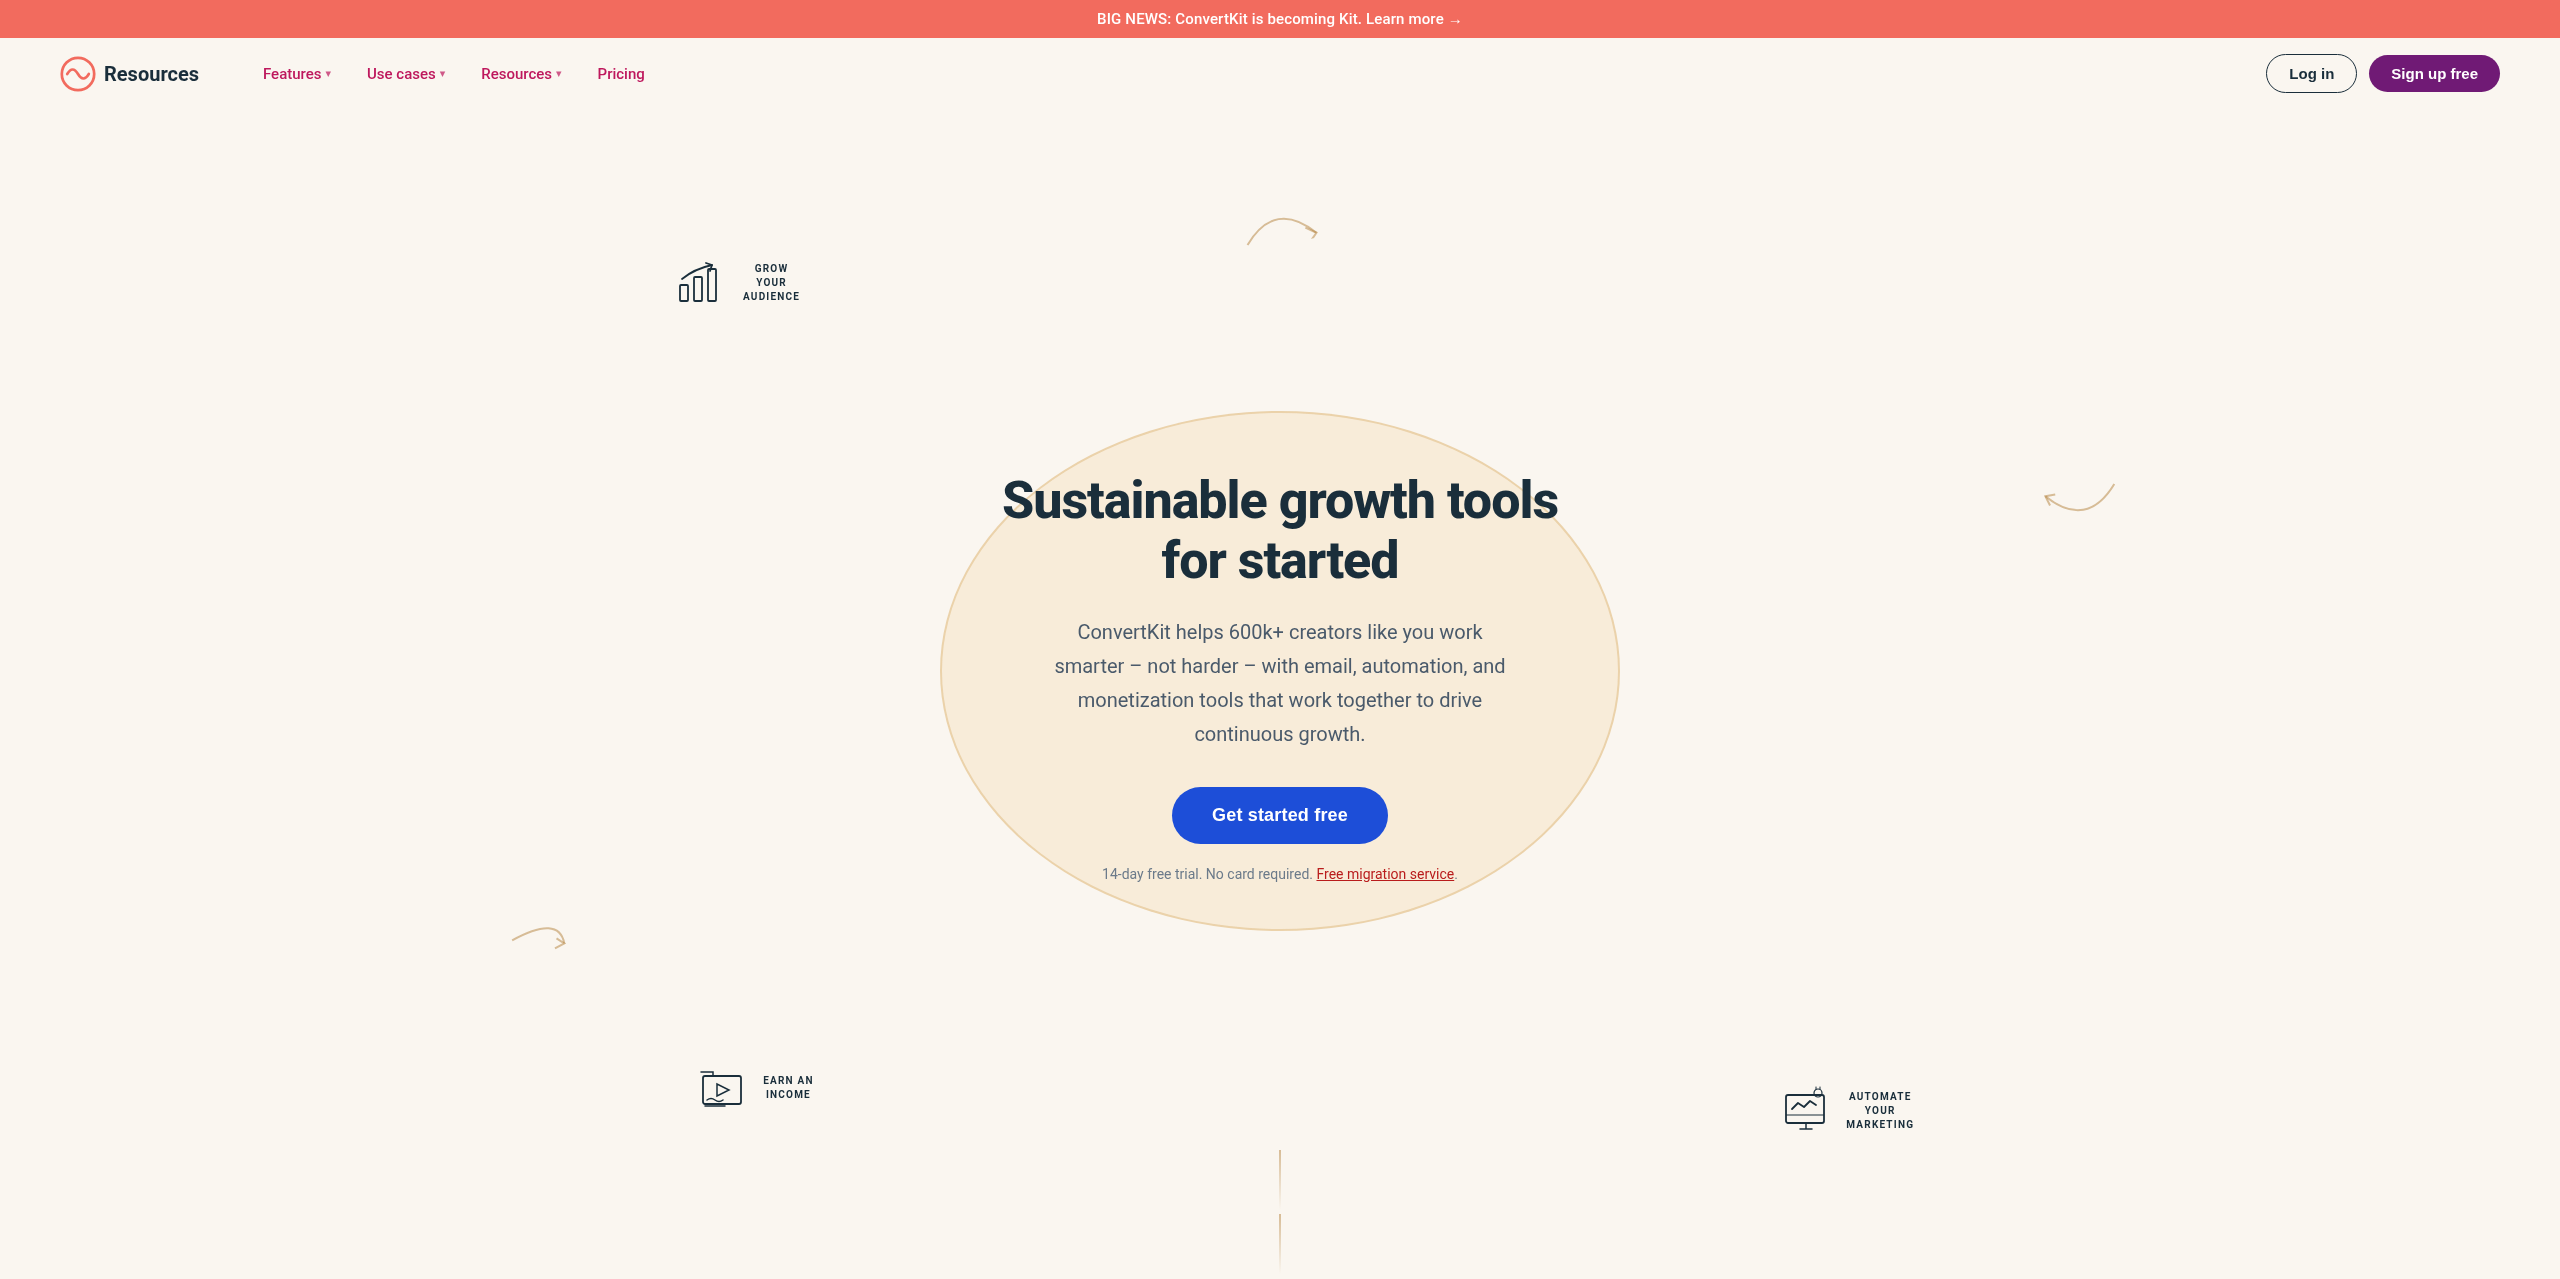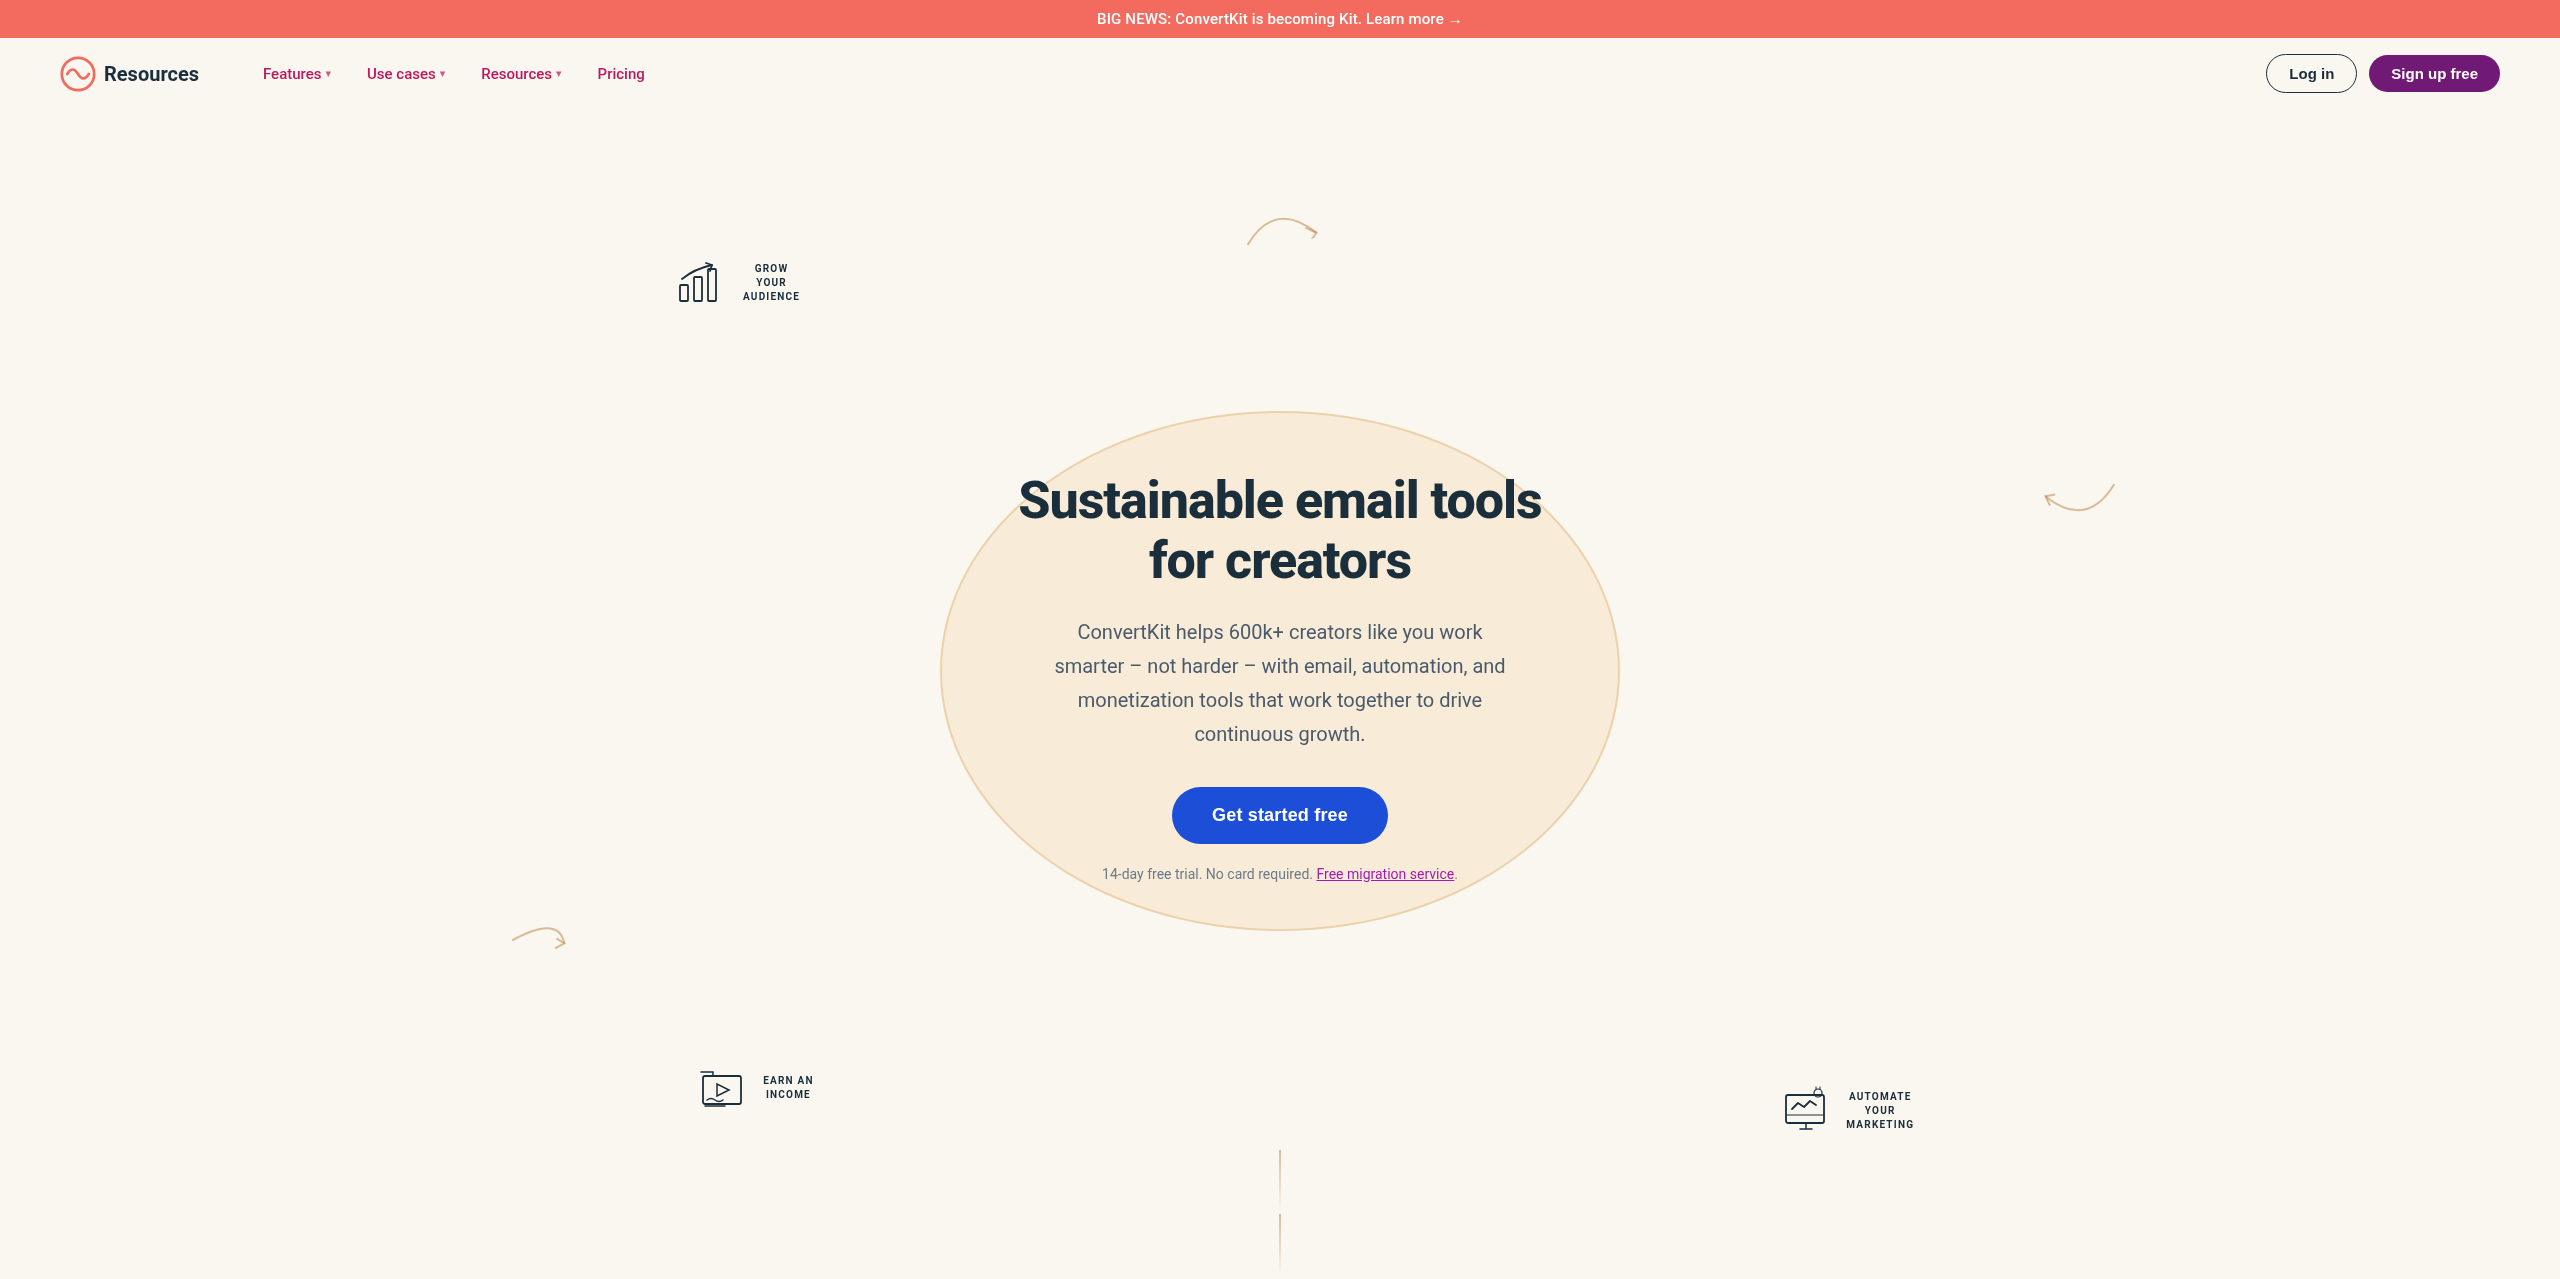--- a/index.html
+++ b/index.html
@@ -362,7 +362,7 @@
   </div>
 
   <div class="hero-content">
-    <h1 class="hero-title">Sustainable email tools for creators</h1>
+    <h1 class="hero-title">Sustainable growth tools for started</h1>
     <p class="hero-subtitle">ConvertKit helps 600k+ creators like you work smarter – not harder – with email, automation, and monetization tools that work together to drive continuous growth.</p>
     <div>
       <button class="btn-cta">Get started free</button>

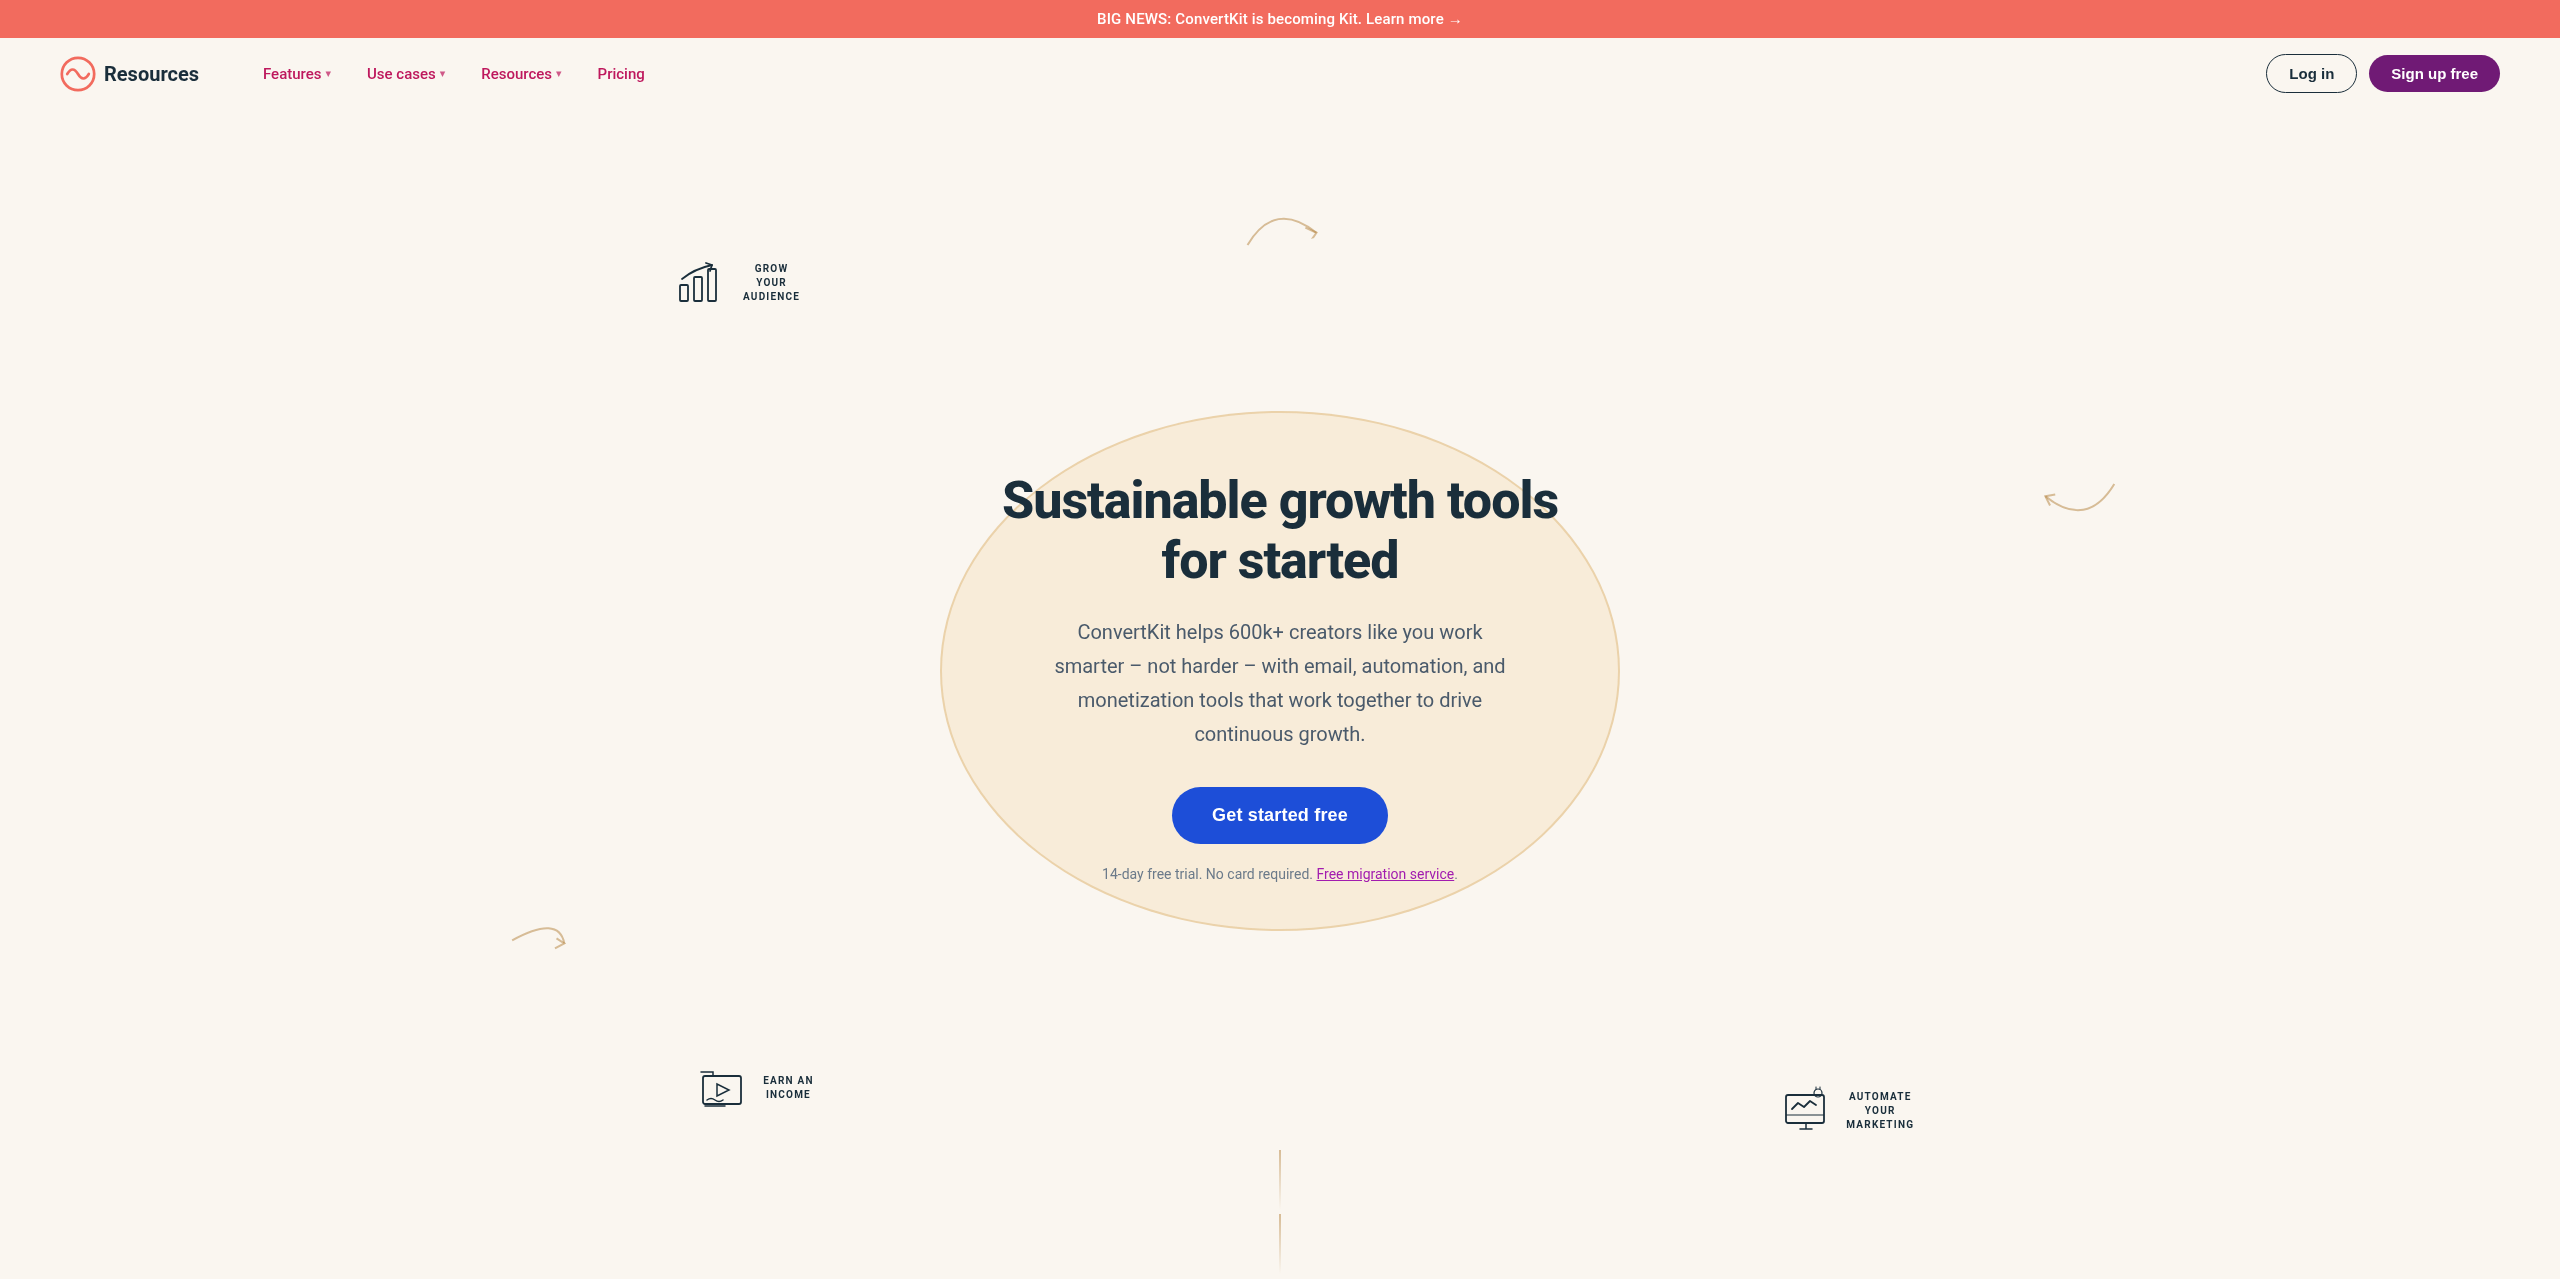--- a/index.html
+++ b/index.html
@@ -224,7 +224,7 @@
       margin-top: 4px;
     }
     .trial-text a {
-      color: #a21caf;
+      color: #b91c1c;
       text-decoration: underline;
       cursor: pointer;
     }

